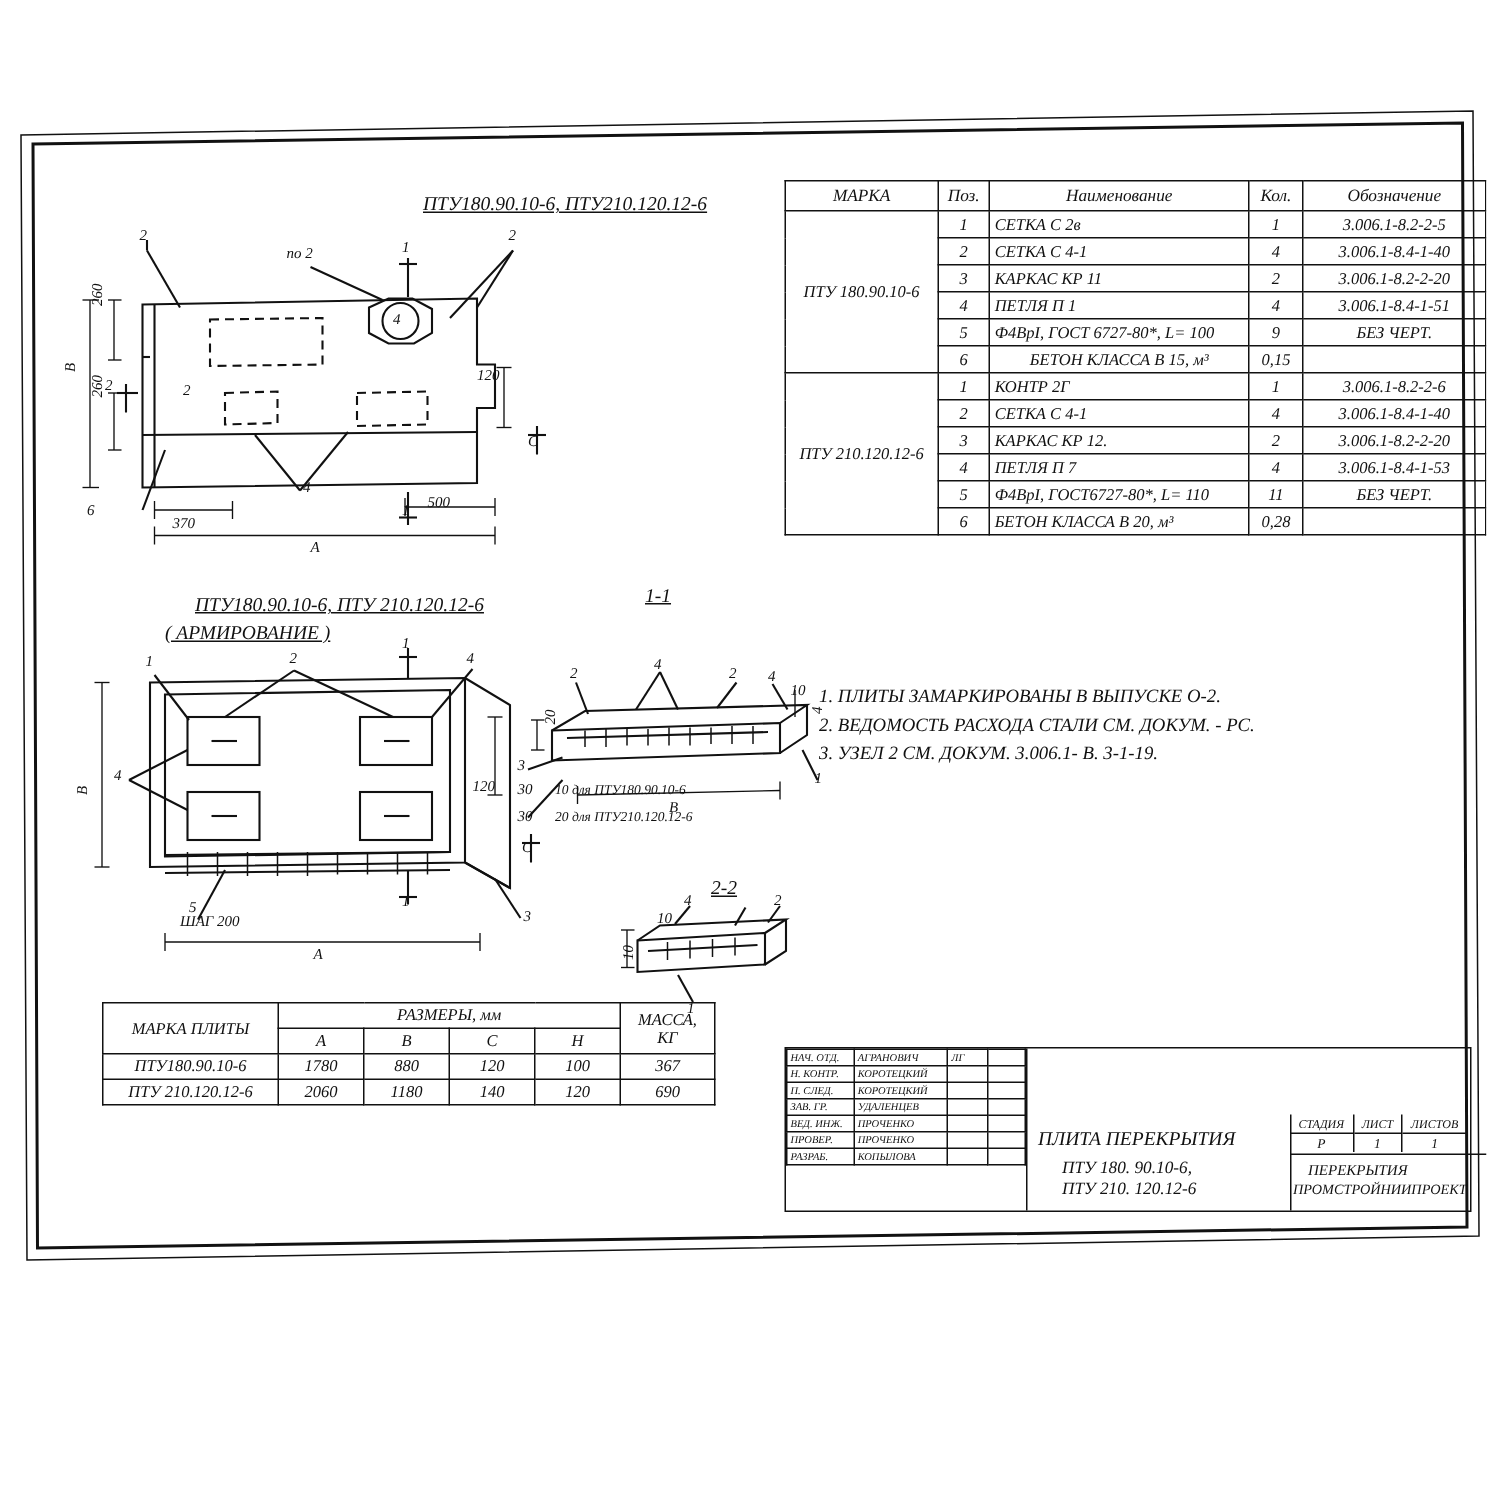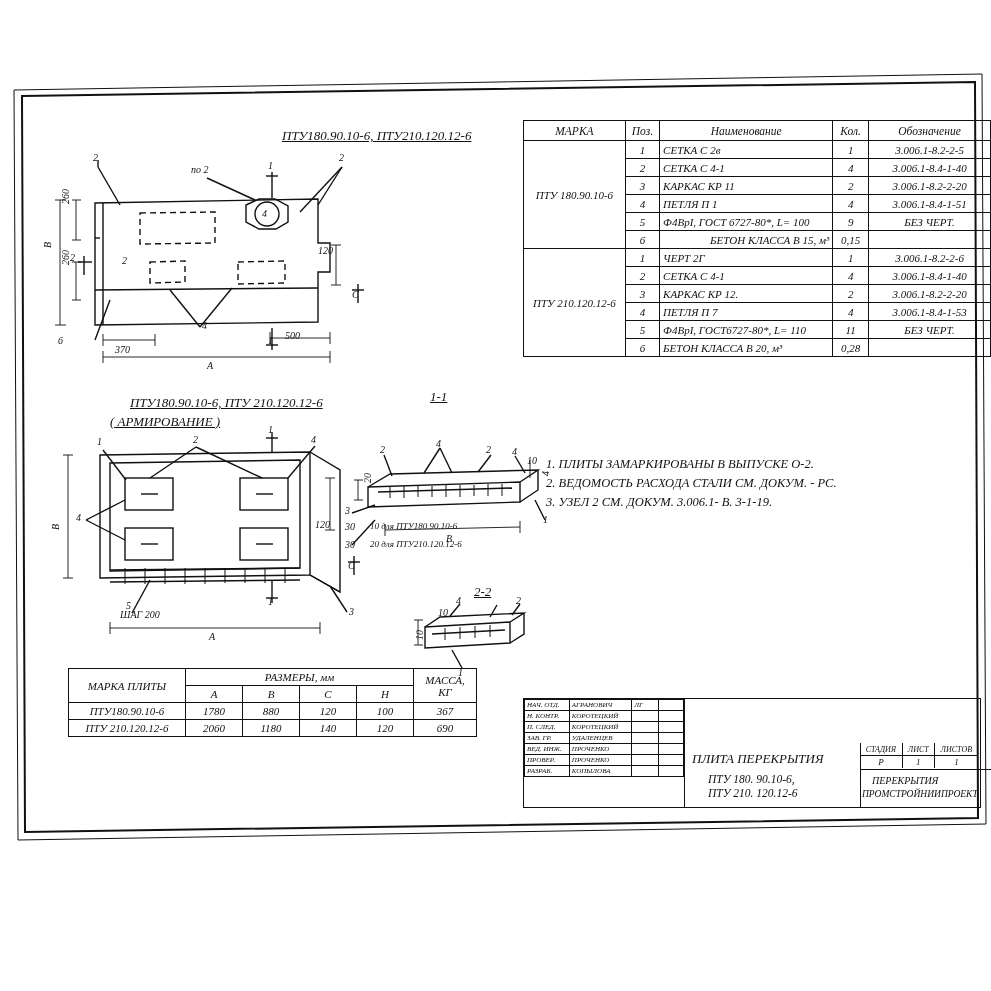--- a/index.html
+++ b/index.html
@@ -310,7 +310,7 @@
         </tr>
         <tr>
           <td>6</td>
-          <td style="text-align:right">БЕТОН КЛАССА В 15, м³</td>
+          <td style="text-align:center">БЕТОН КЛАССА В 15, м³</td>
           <td>0,15</td>
           <td></td>
         </tr>

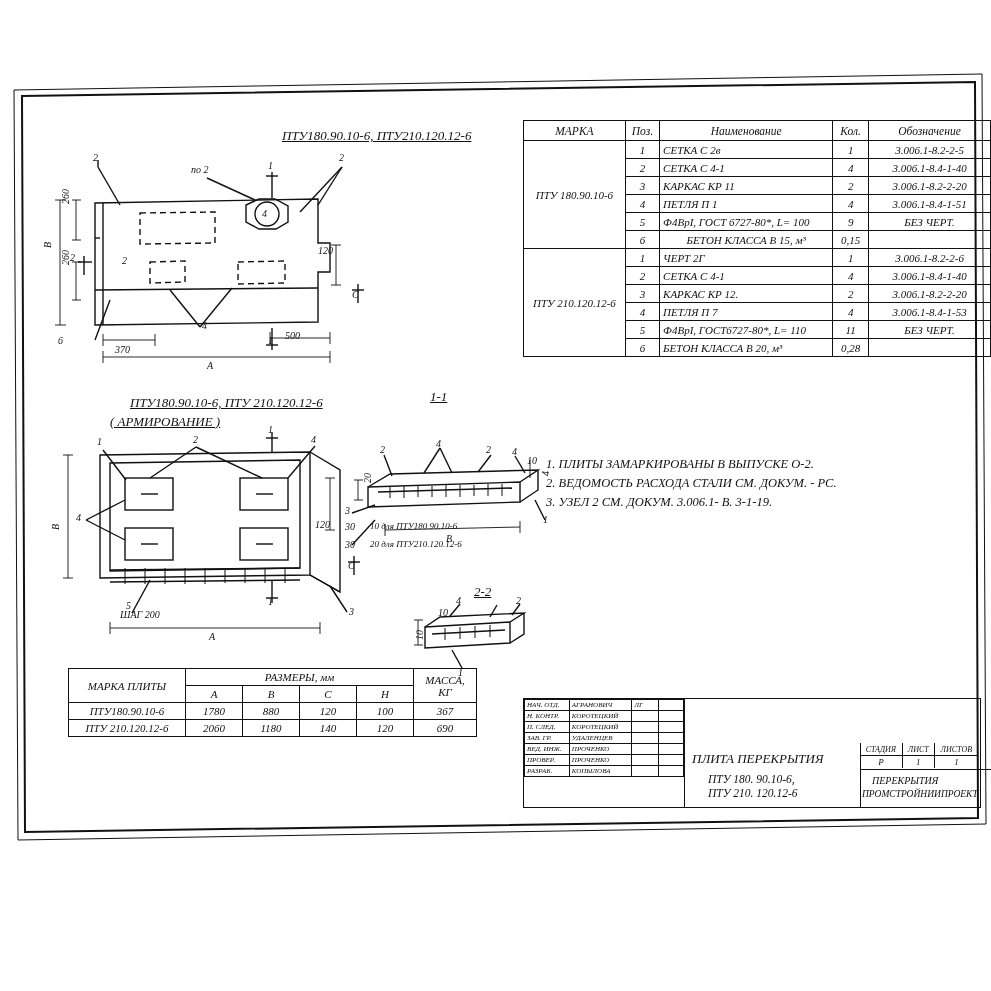--- a/index.html
+++ b/index.html
@@ -317,7 +317,7 @@
         <tr>
           <td rowspan="6">ПТУ 210.120.12-6</td>
           <td>1</td>
-          <td style="text-align:left">ЧЕРТ 2Г</td>
+          <td style="text-align:left">КОНТР 2Г</td>
           <td>1</td>
           <td>3.006.1-8.2-2-6</td>
         </tr>

